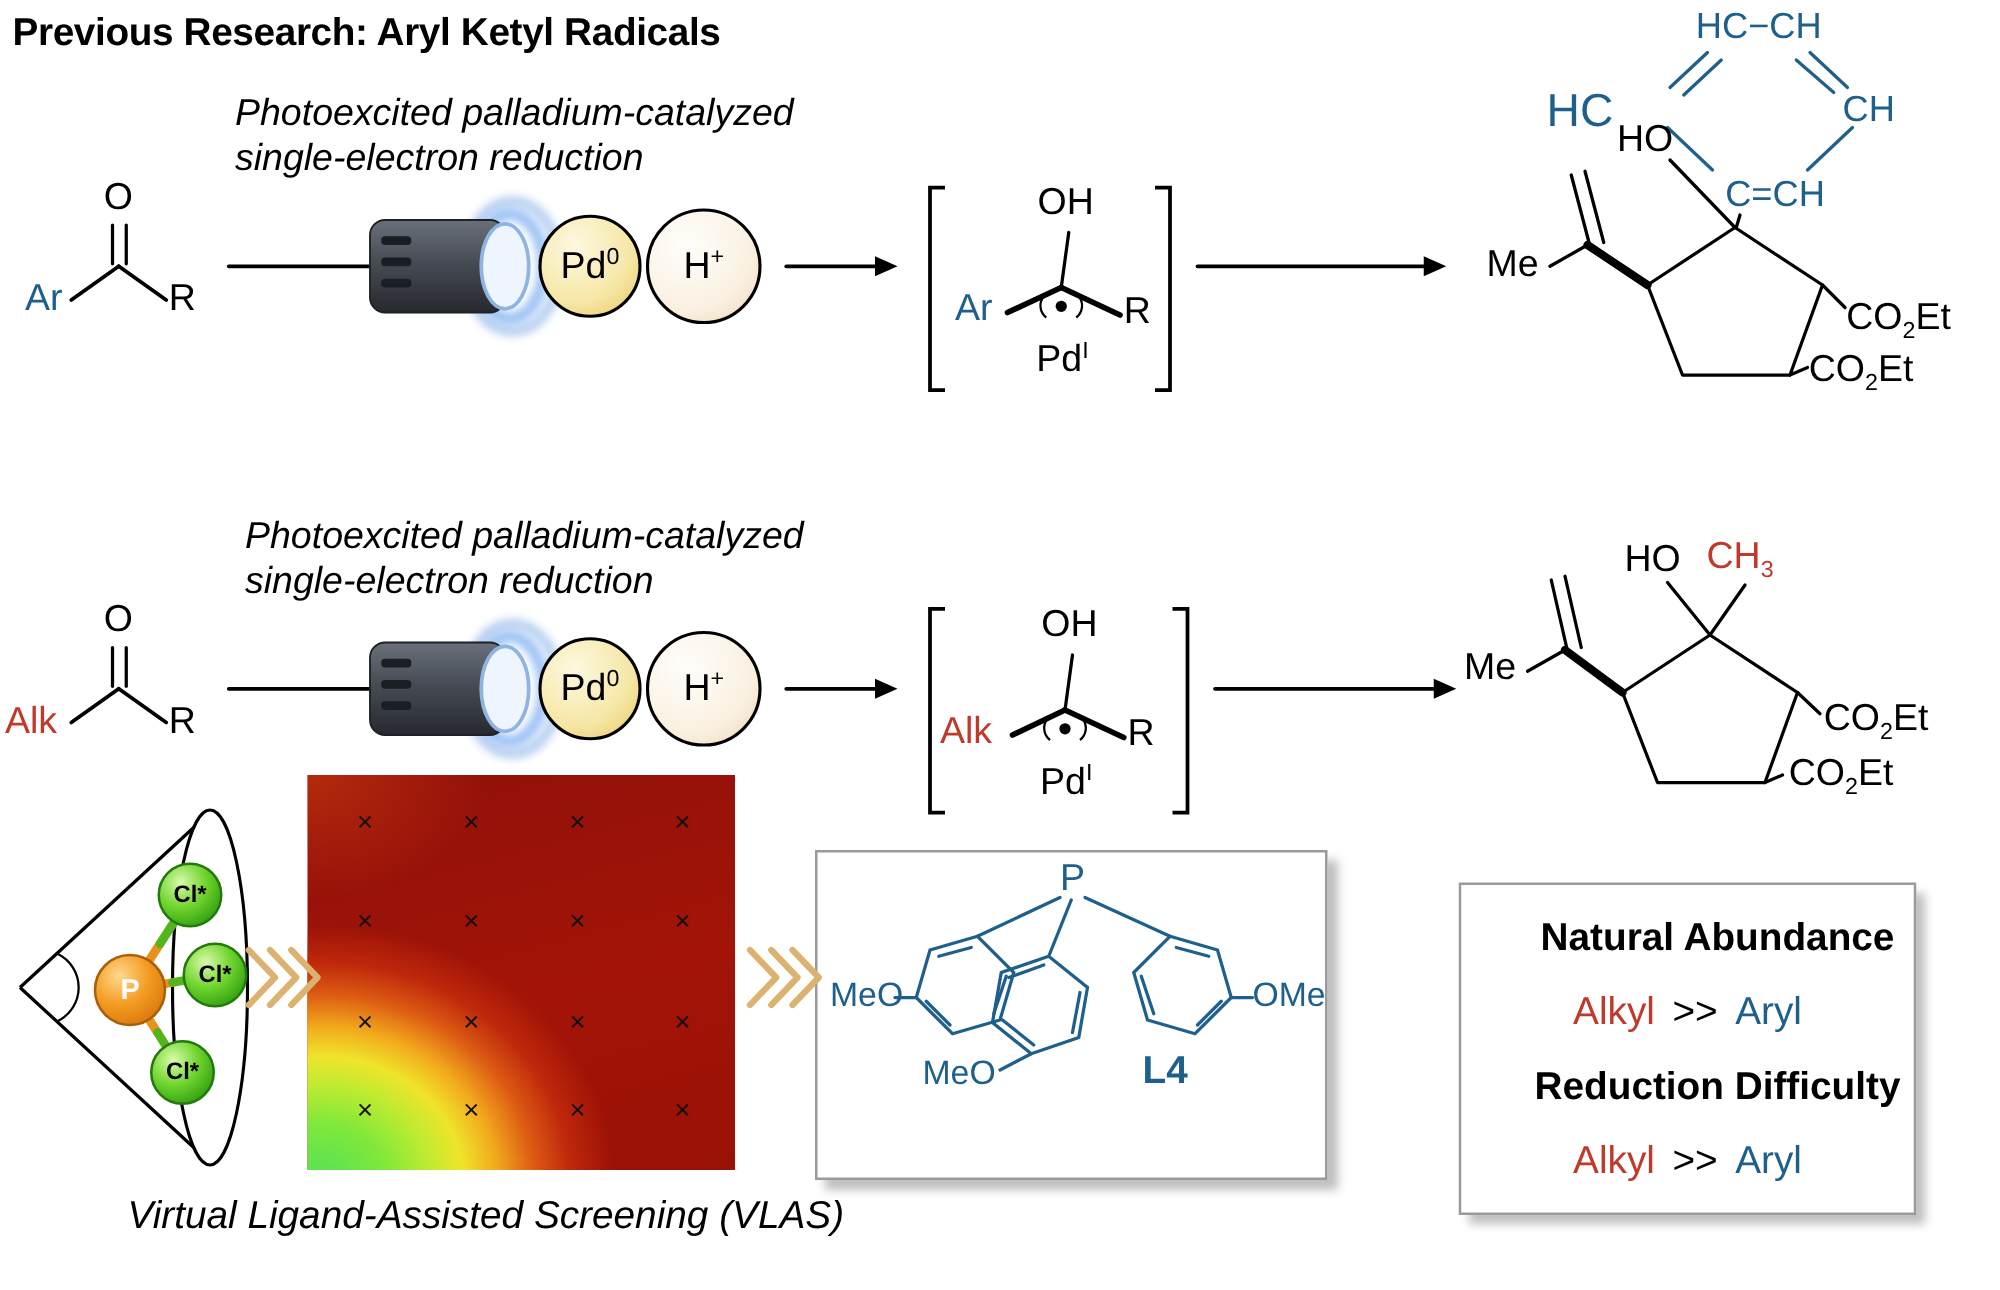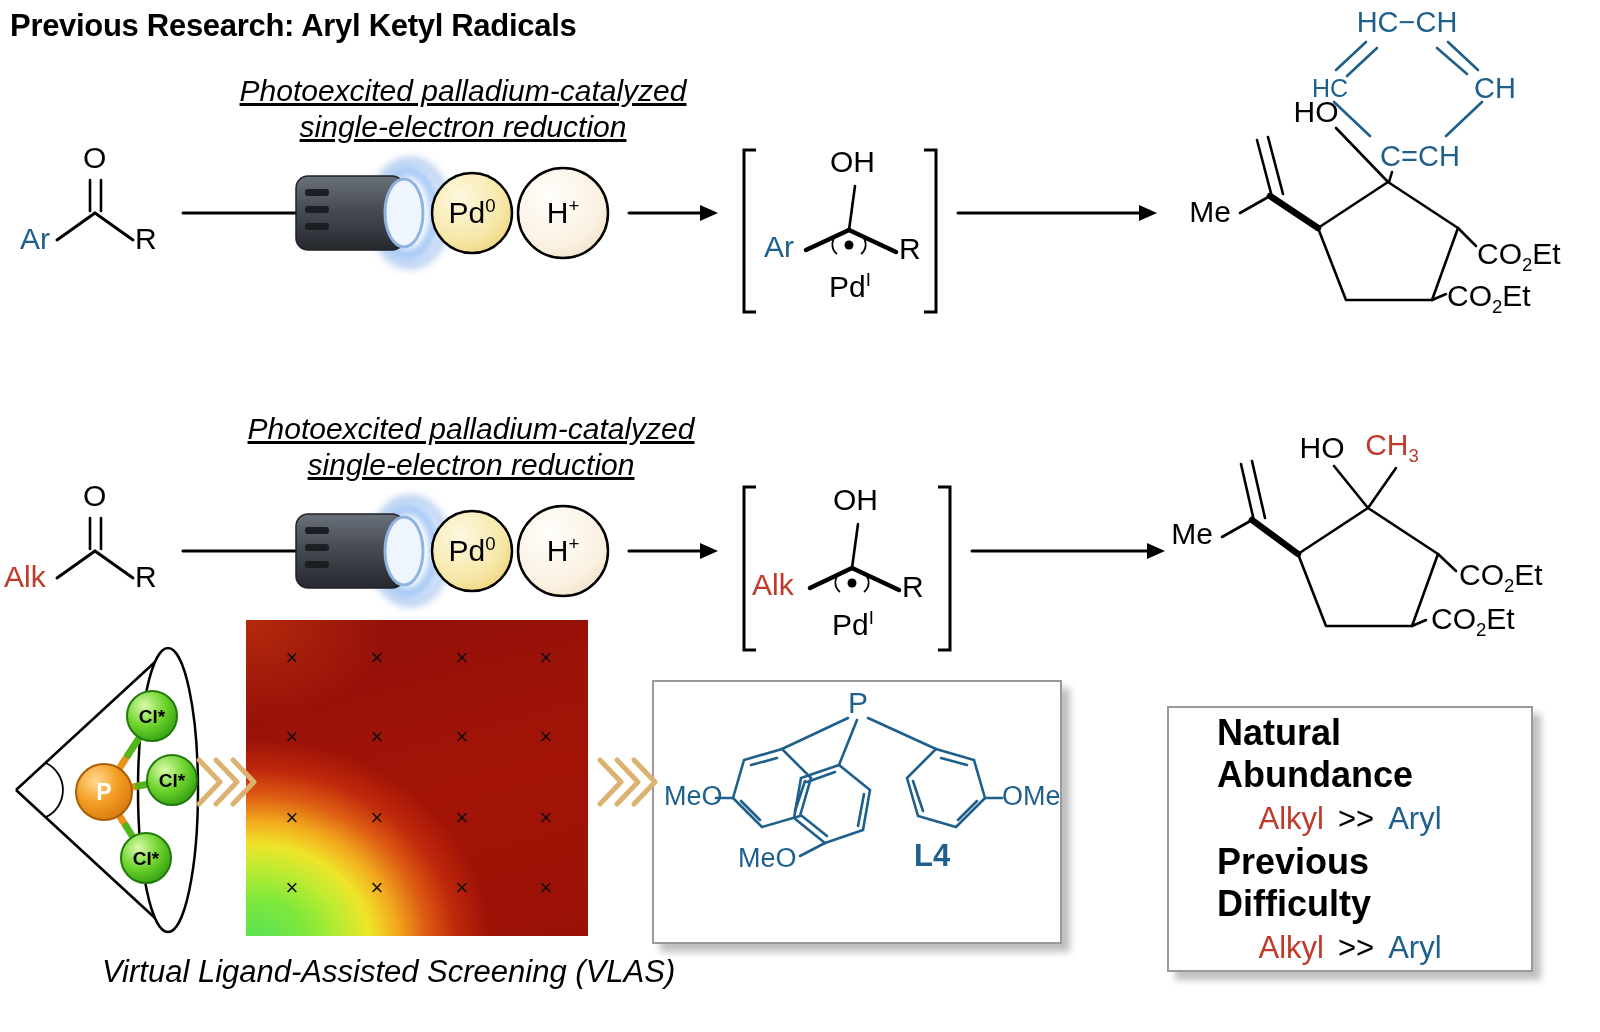--- a/index.html
+++ b/index.html
@@ -12,7 +12,7 @@
   .lbl{position:absolute;white-space:nowrap;line-height:1;font-size:30px;color:#000;}
   .ctr{transform:translate(-50%,-50%);}
   .title{font-size:31px;font-weight:bold;letter-spacing:-0.3px;}
-  .capt{font-size:30px;font-style:italic;text-align:center;width:550px;text-decoration:underline;}
+  .capt{font-size:30px;font-style:italic;width:550px;}
   .i{font-style:italic;}
   .b{font-weight:bold;}
   .blue{color:var(--aryl-blue,#1e5f8c);}

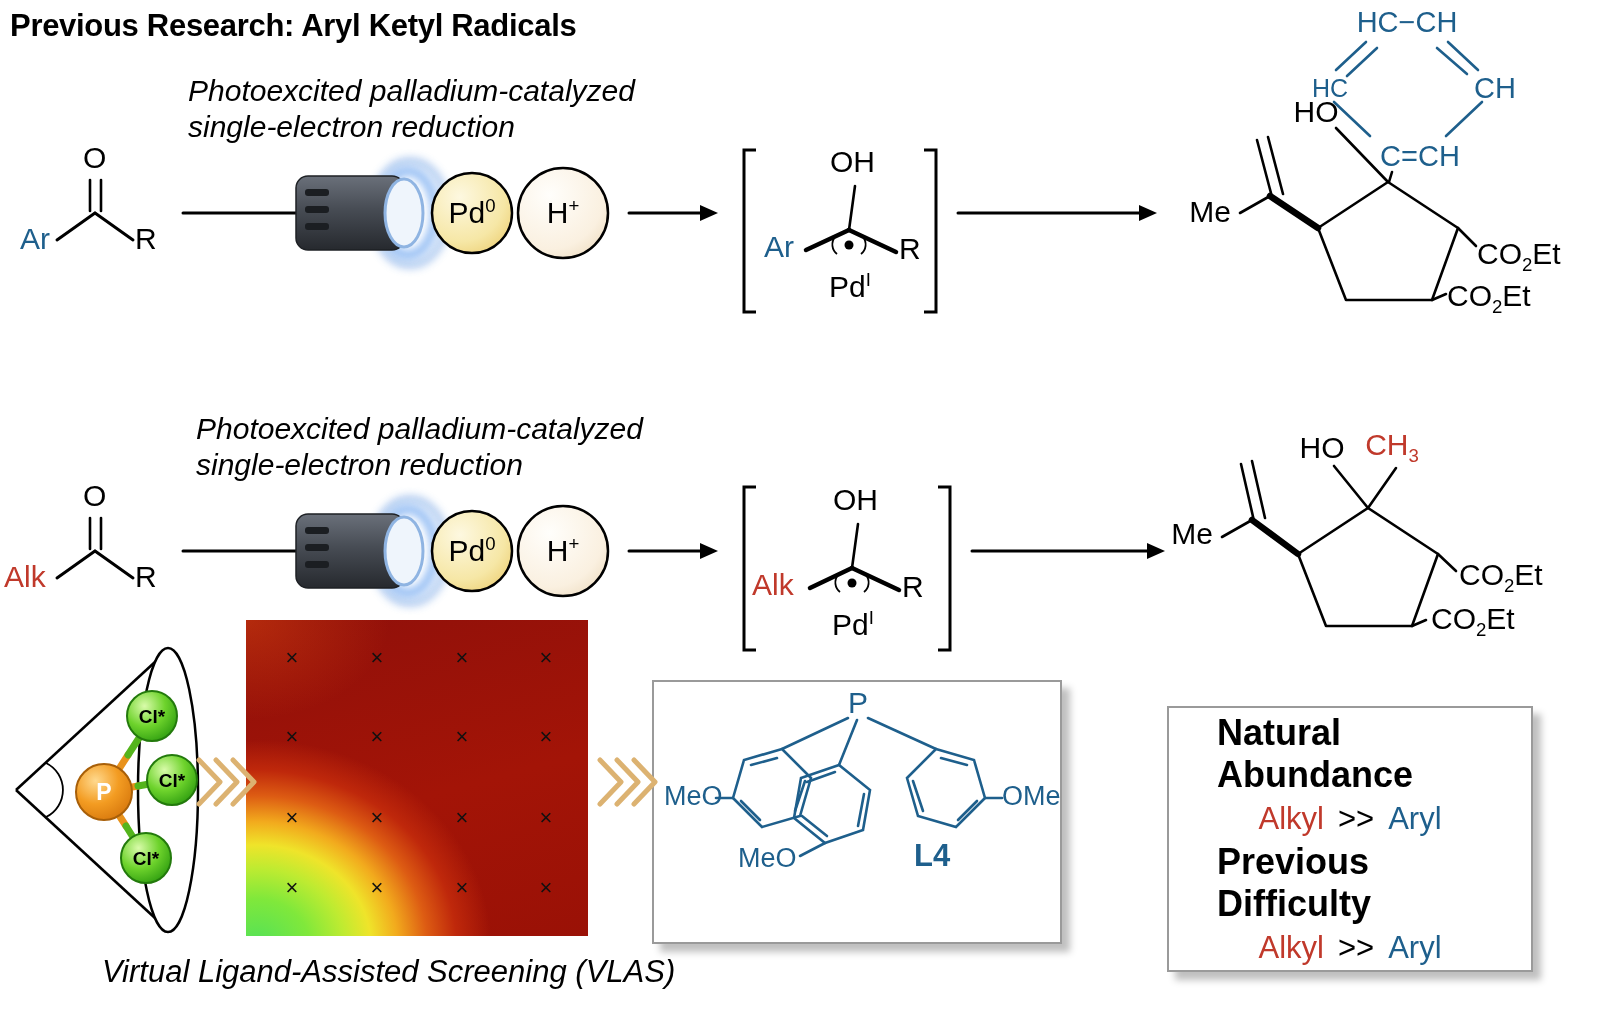--- a/index.html
+++ b/index.html
@@ -301,7 +301,7 @@
     <div class="lbl" style="left:899px;top:234px">R</div>
     <div class="lbl" style="left:829px;top:271px"><span>Pd</span><sup>I</sup></div>
     <div class="lbl ctr blue" style="left:1407px;top:22px;font-size:29px">HC−CH</div>
-    <div class="lbl ctr blue" style="left:1330px;top:88px;font-size:25px">HC</div>
+    <div class="lbl ctr blue" style="left:1264px;top:88px;font-size:37px">HC</div>
     <div class="lbl ctr blue" style="left:1495px;top:88px;font-size:29px">CH</div>
     <div class="lbl ctr blue" style="left:1420px;top:156px;font-size:29px">C=CH</div>
     <div class="lbl ctr" style="left:1316px;top:112px">HO</div>

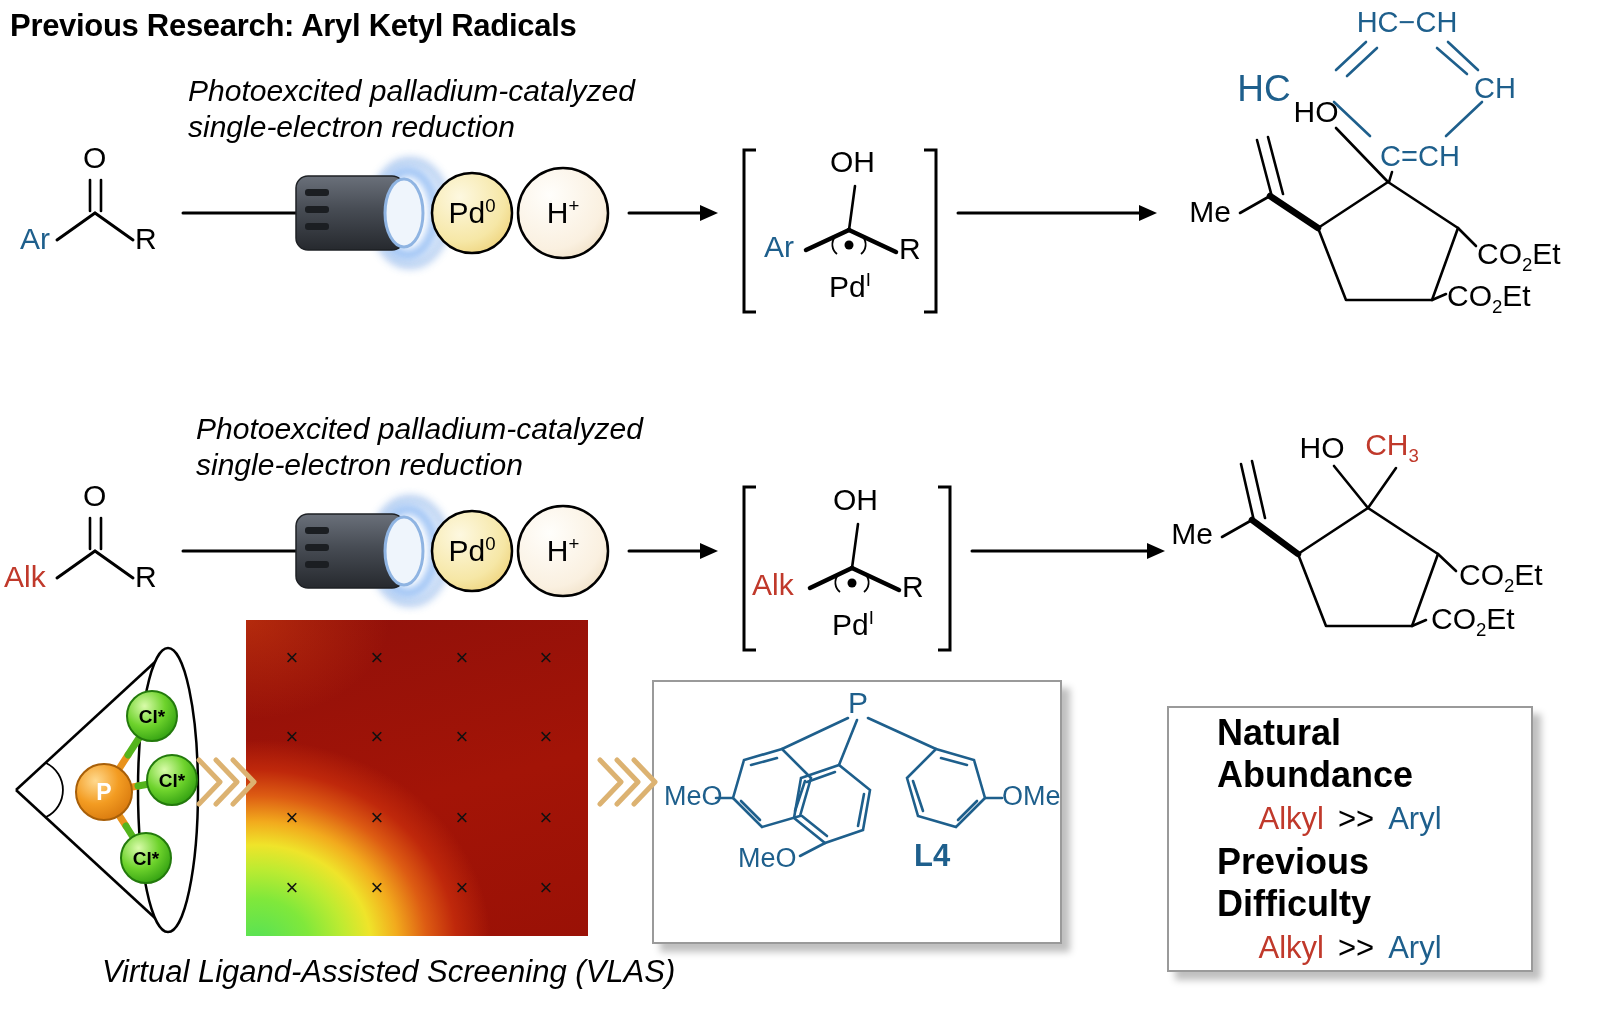--- a/index.html
+++ b/index.html
@@ -39,7 +39,7 @@
   .panel{position:absolute;background:#fff;border:2.5px solid #9a9a9a;
          box-shadow:8px 8px 7px rgba(0,0,0,0.25);box-sizing:border-box;}
   #compareBox{display:flex;flex-direction:column;justify-content:space-evenly;align-items:center;}
-  .cmp-h{font-size:36px;font-weight:bold;color:#000;margin-left:48px;}
+  .cmp-h{font-size:31px;font-weight:bold;color:#000;margin-left:48px;}
   .cmp-line{display:flex;gap:14px;font-size:31px;align-items:baseline;}
   
   .heatmap{position:absolute;left:246px;top:620px;width:342px;height:316px;

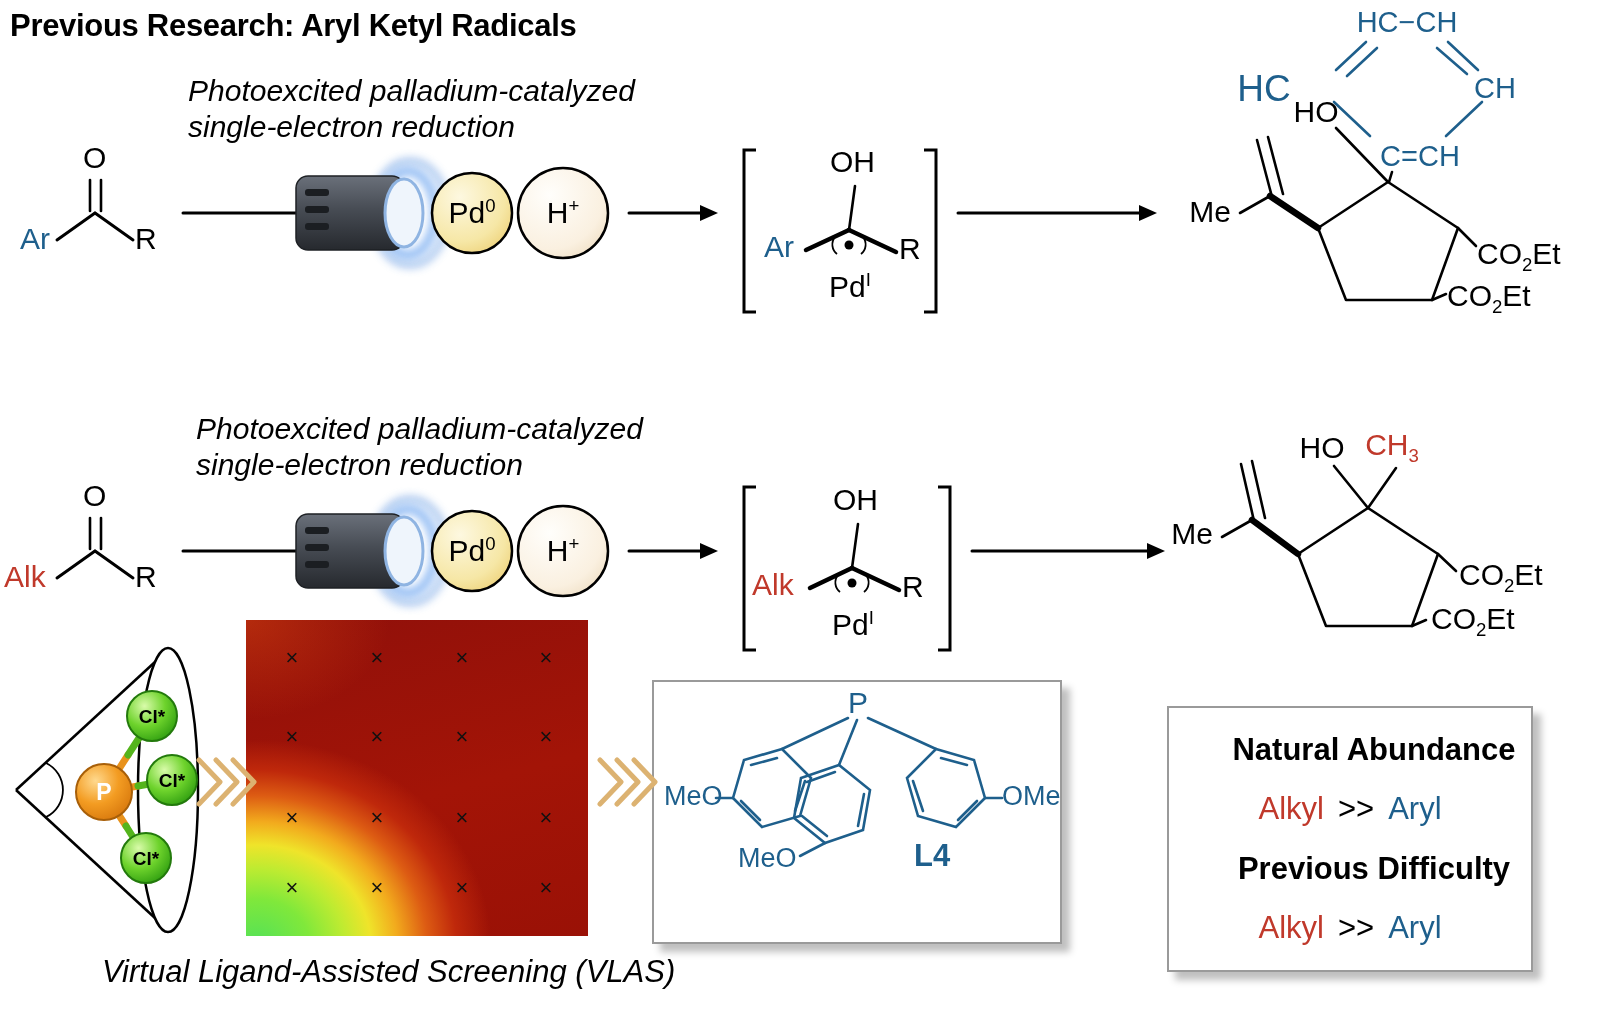--- a/index.html
+++ b/index.html
@@ -83,7 +83,7 @@
         <span>&gt;&gt;</span>
         <span class="blue">Aryl</span>
       </div>
-      <div class="cmp-h">Previous Difficulty</div>
+      <div class="cmp-h">Reduction Difficulty</div>
       <div class="cmp-line">
         <span class="red">Alkyl</span>
         <span>&gt;&gt;</span>

